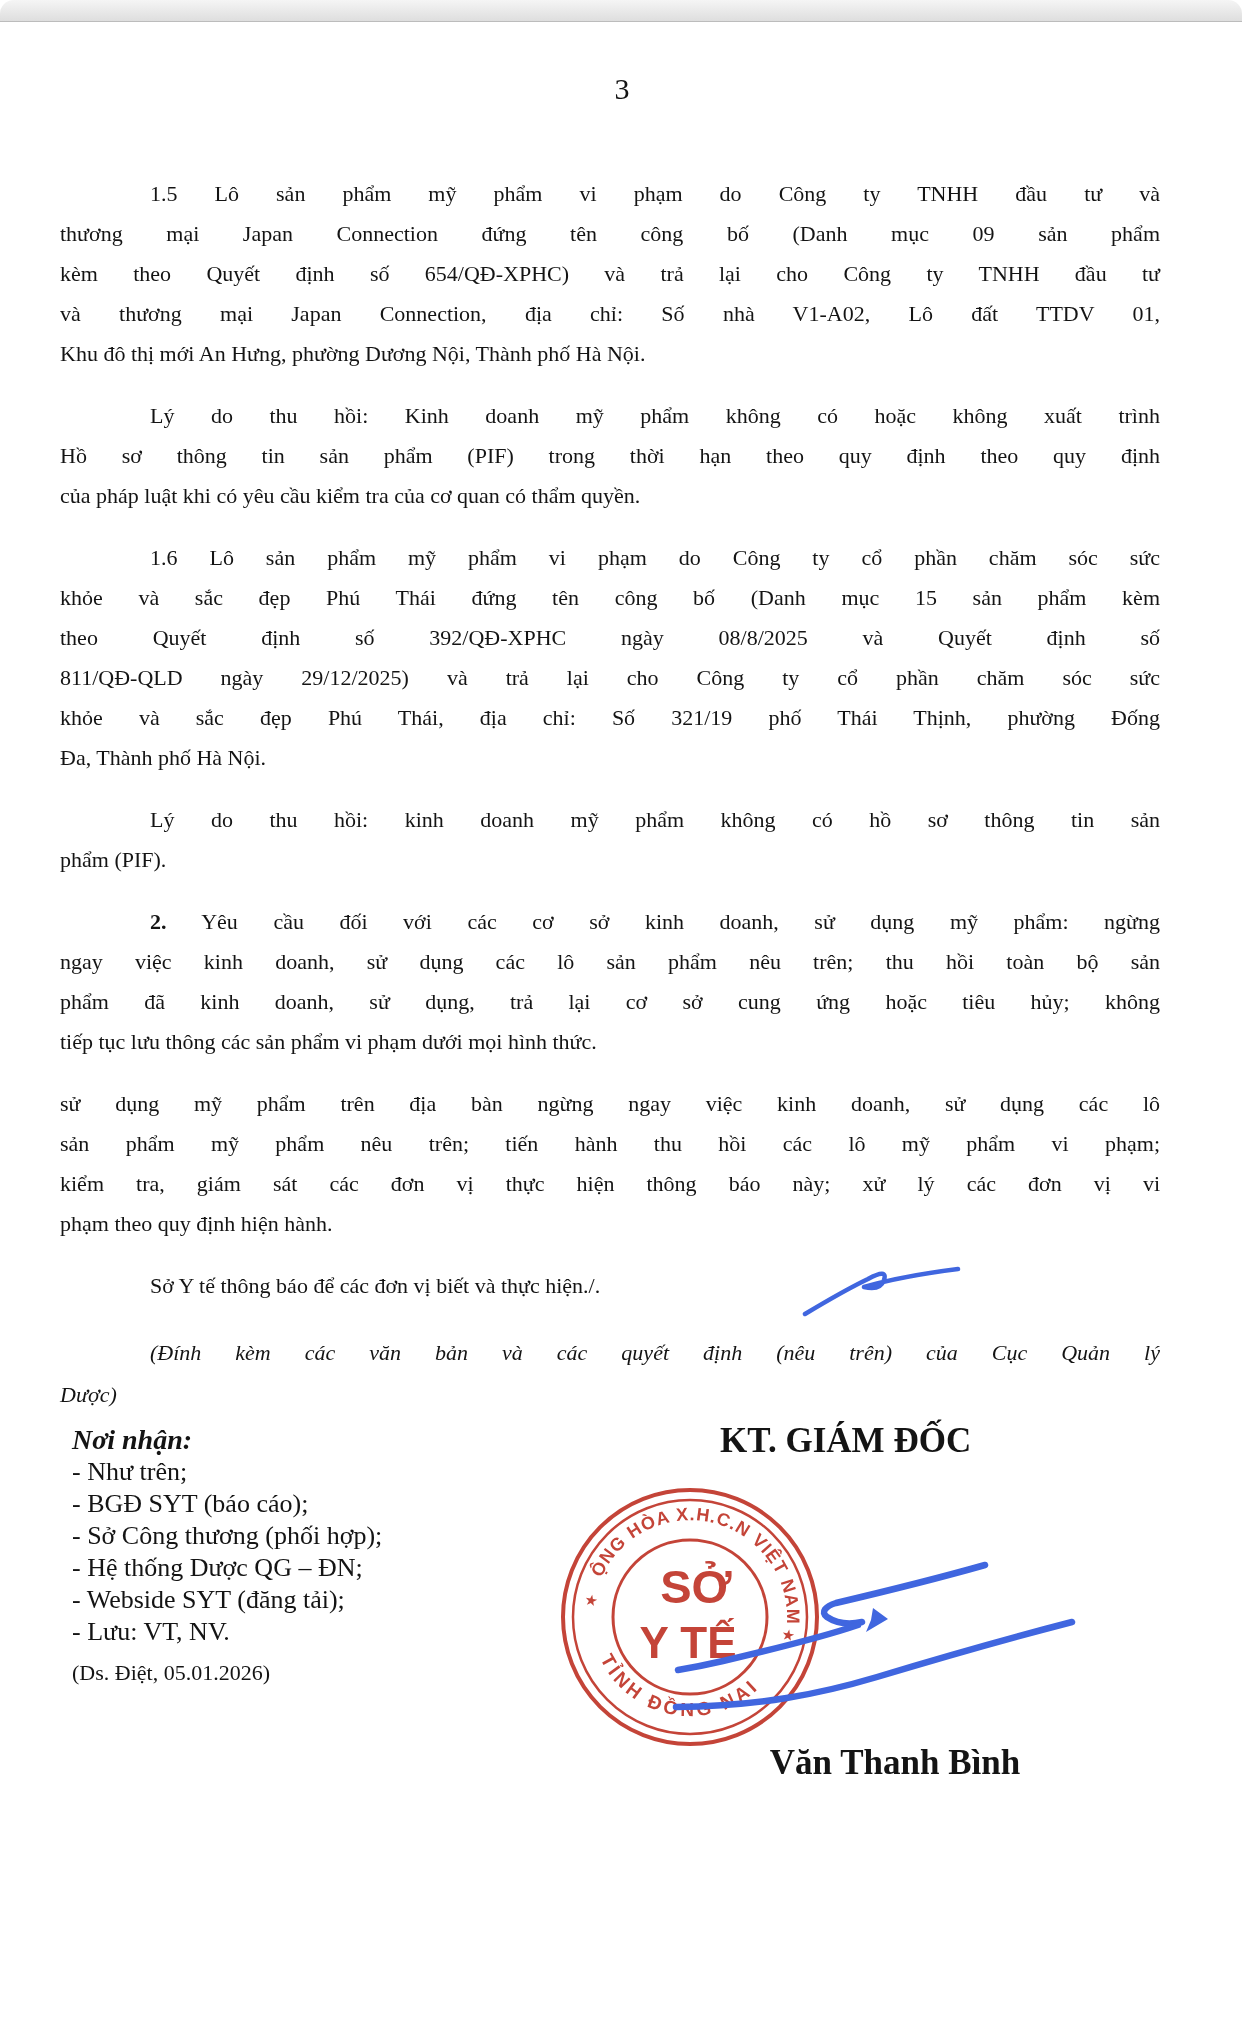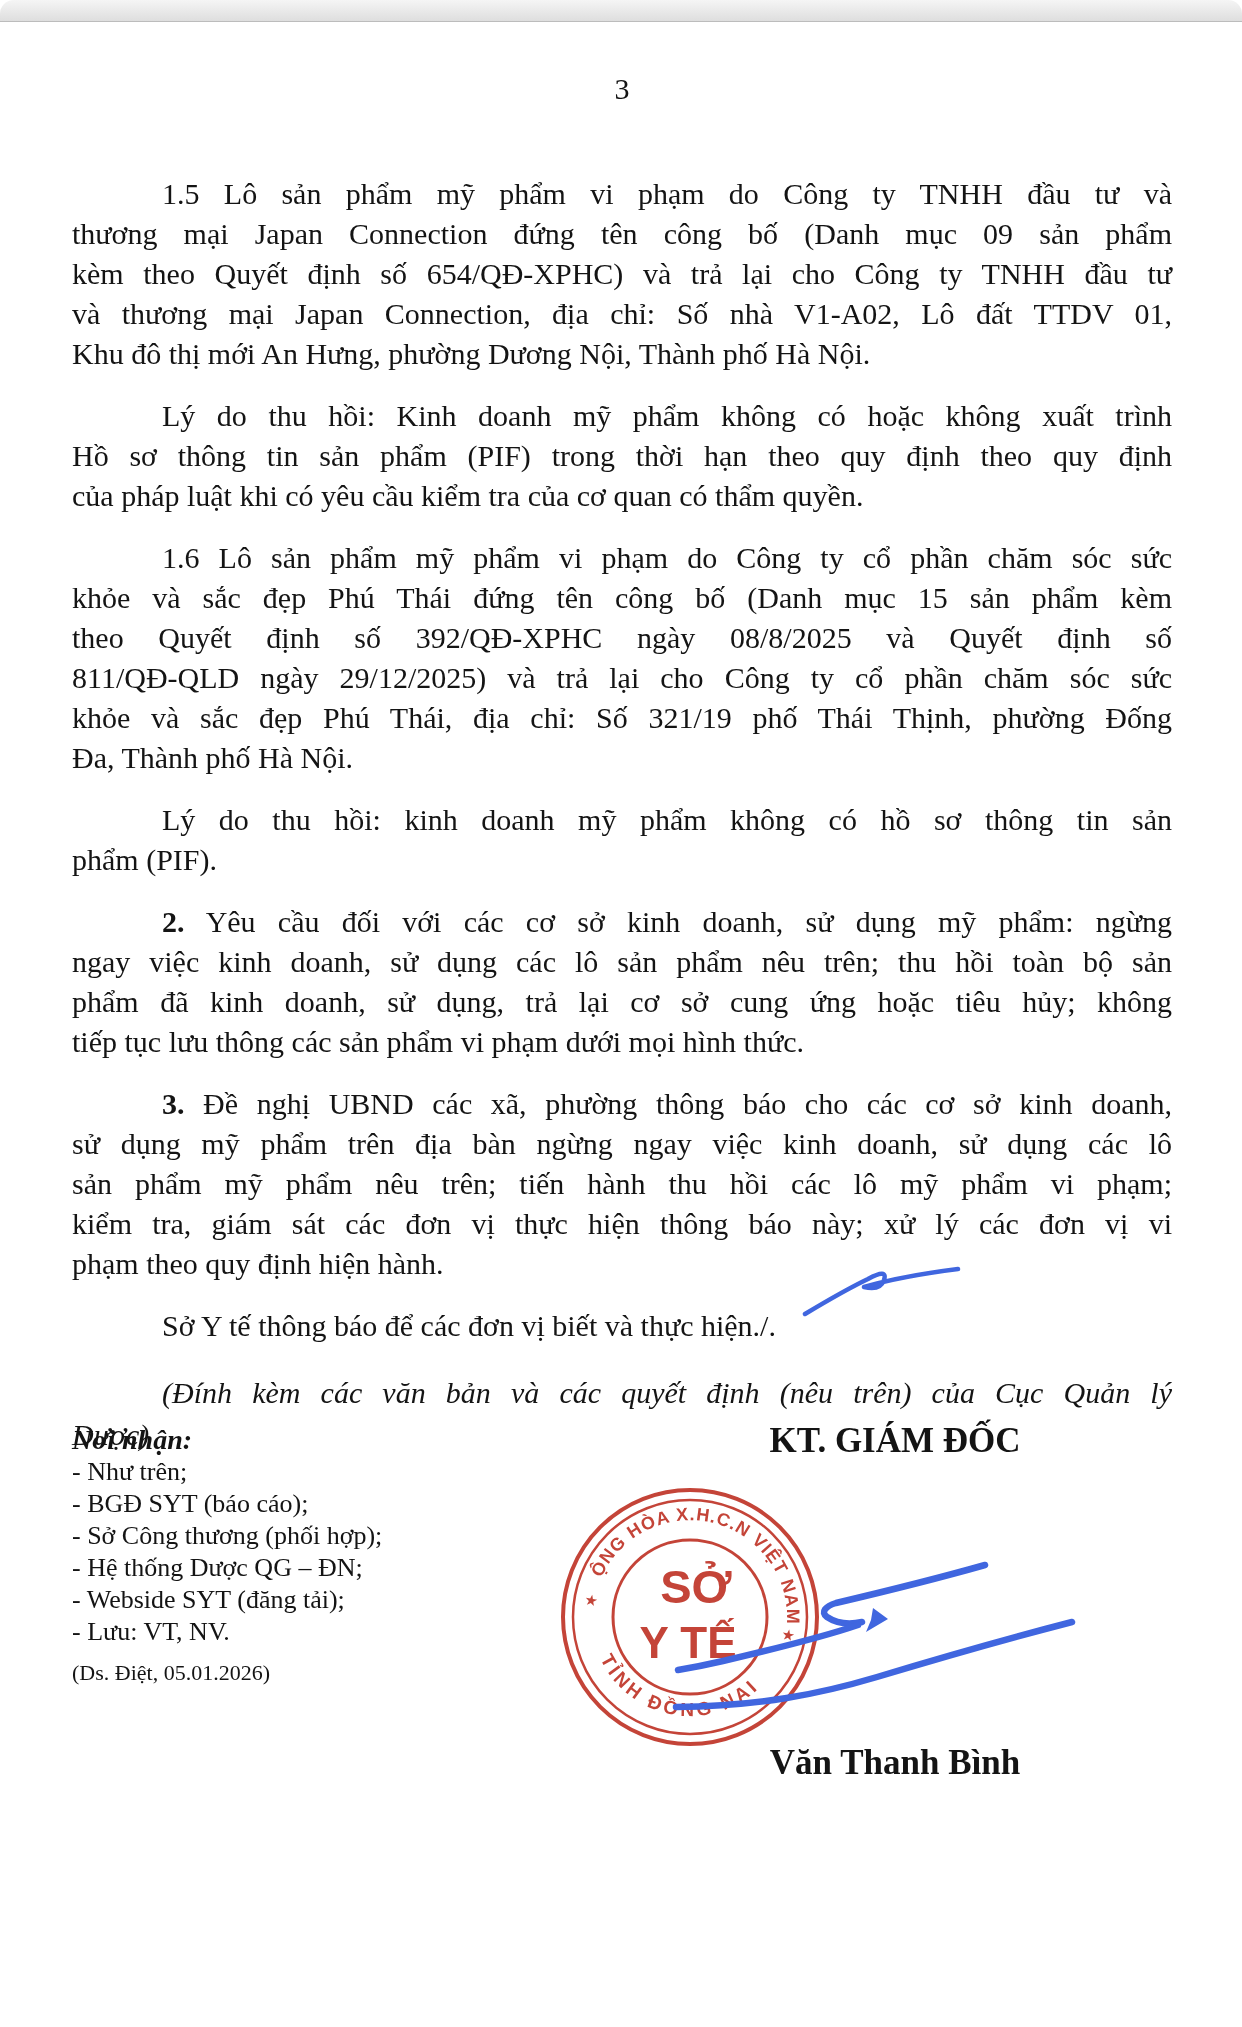--- a/index.html
+++ b/index.html
@@ -19,8 +19,8 @@
     font-size:30px; text-align:center;
   }
   .content {
-    position:absolute; left:72px; top:174px; width:1100px;
-    font-size:30px; line-height:40px;
+    position:absolute; left:60px; top:174px; width:1100px;
+    font-size:22px; line-height:40px;
   }
   .para + .para { margin-top:22px; }
   .para.italic { margin-top:26px; font-style:italic; }

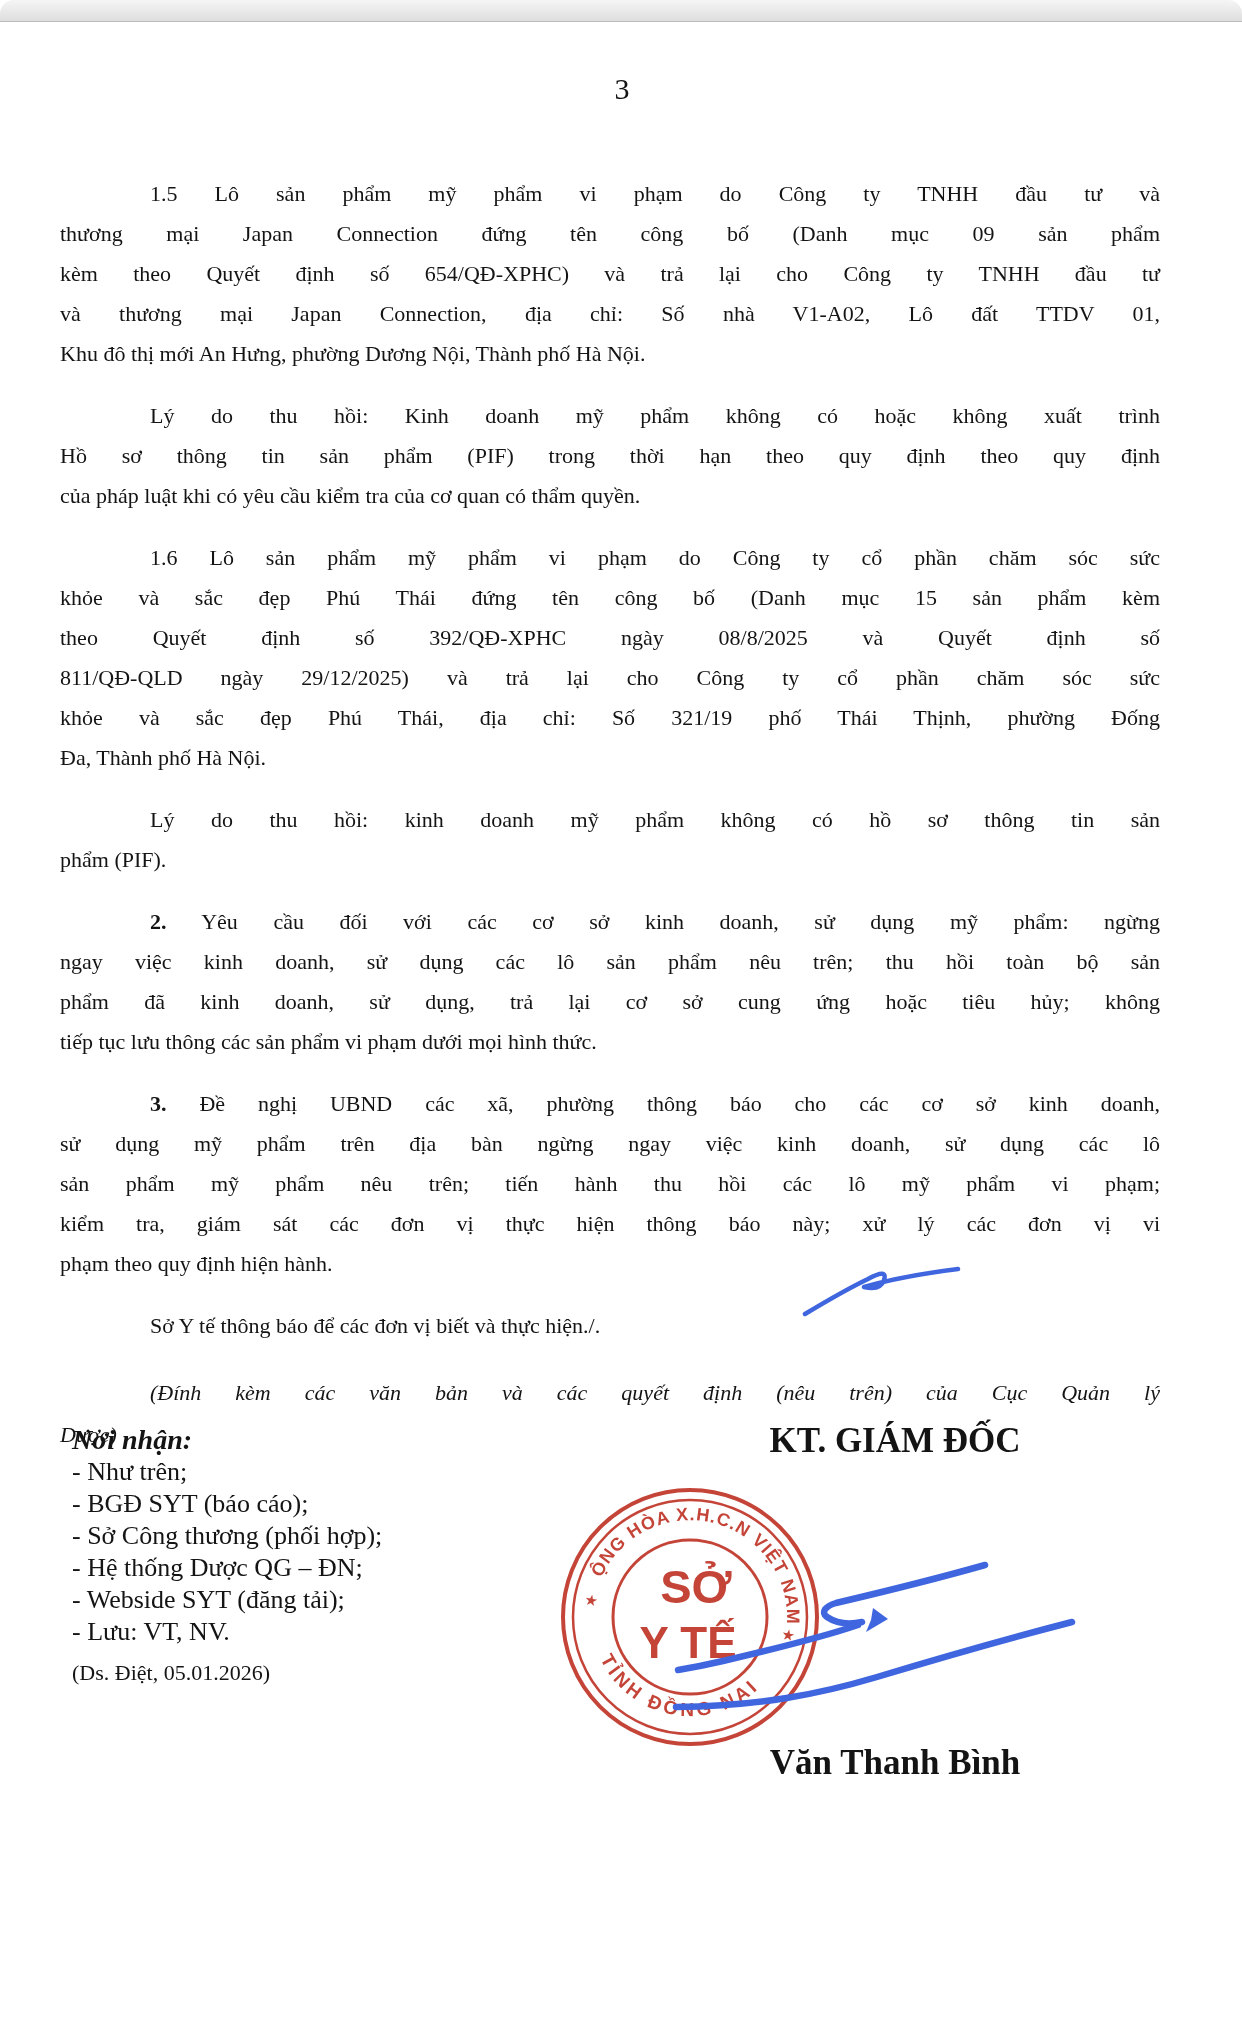--- a/index.html
+++ b/index.html
@@ -91,7 +91,6 @@
       <div class="line last">tiếp tục lưu thông các sản phẩm vi phạm dưới mọi hình thức.</div>
     </div>
     <div class="para">
-      <div class="line first"><b>3.</b> <span>Đề nghị UBND các xã, phường thông báo cho các cơ sở kinh doanh,</span></div>
       <div class="line">sử dụng mỹ phẩm trên địa bàn ngừng ngay việc kinh doanh, sử dụng các lô</div>
       <div class="line">sản phẩm mỹ phẩm nêu trên; tiến hành thu hồi các lô mỹ phẩm vi phạm;</div>
       <div class="line">kiểm tra, giám sát các đơn vị thực hiện thông báo này; xử lý các đơn vị vi</div>

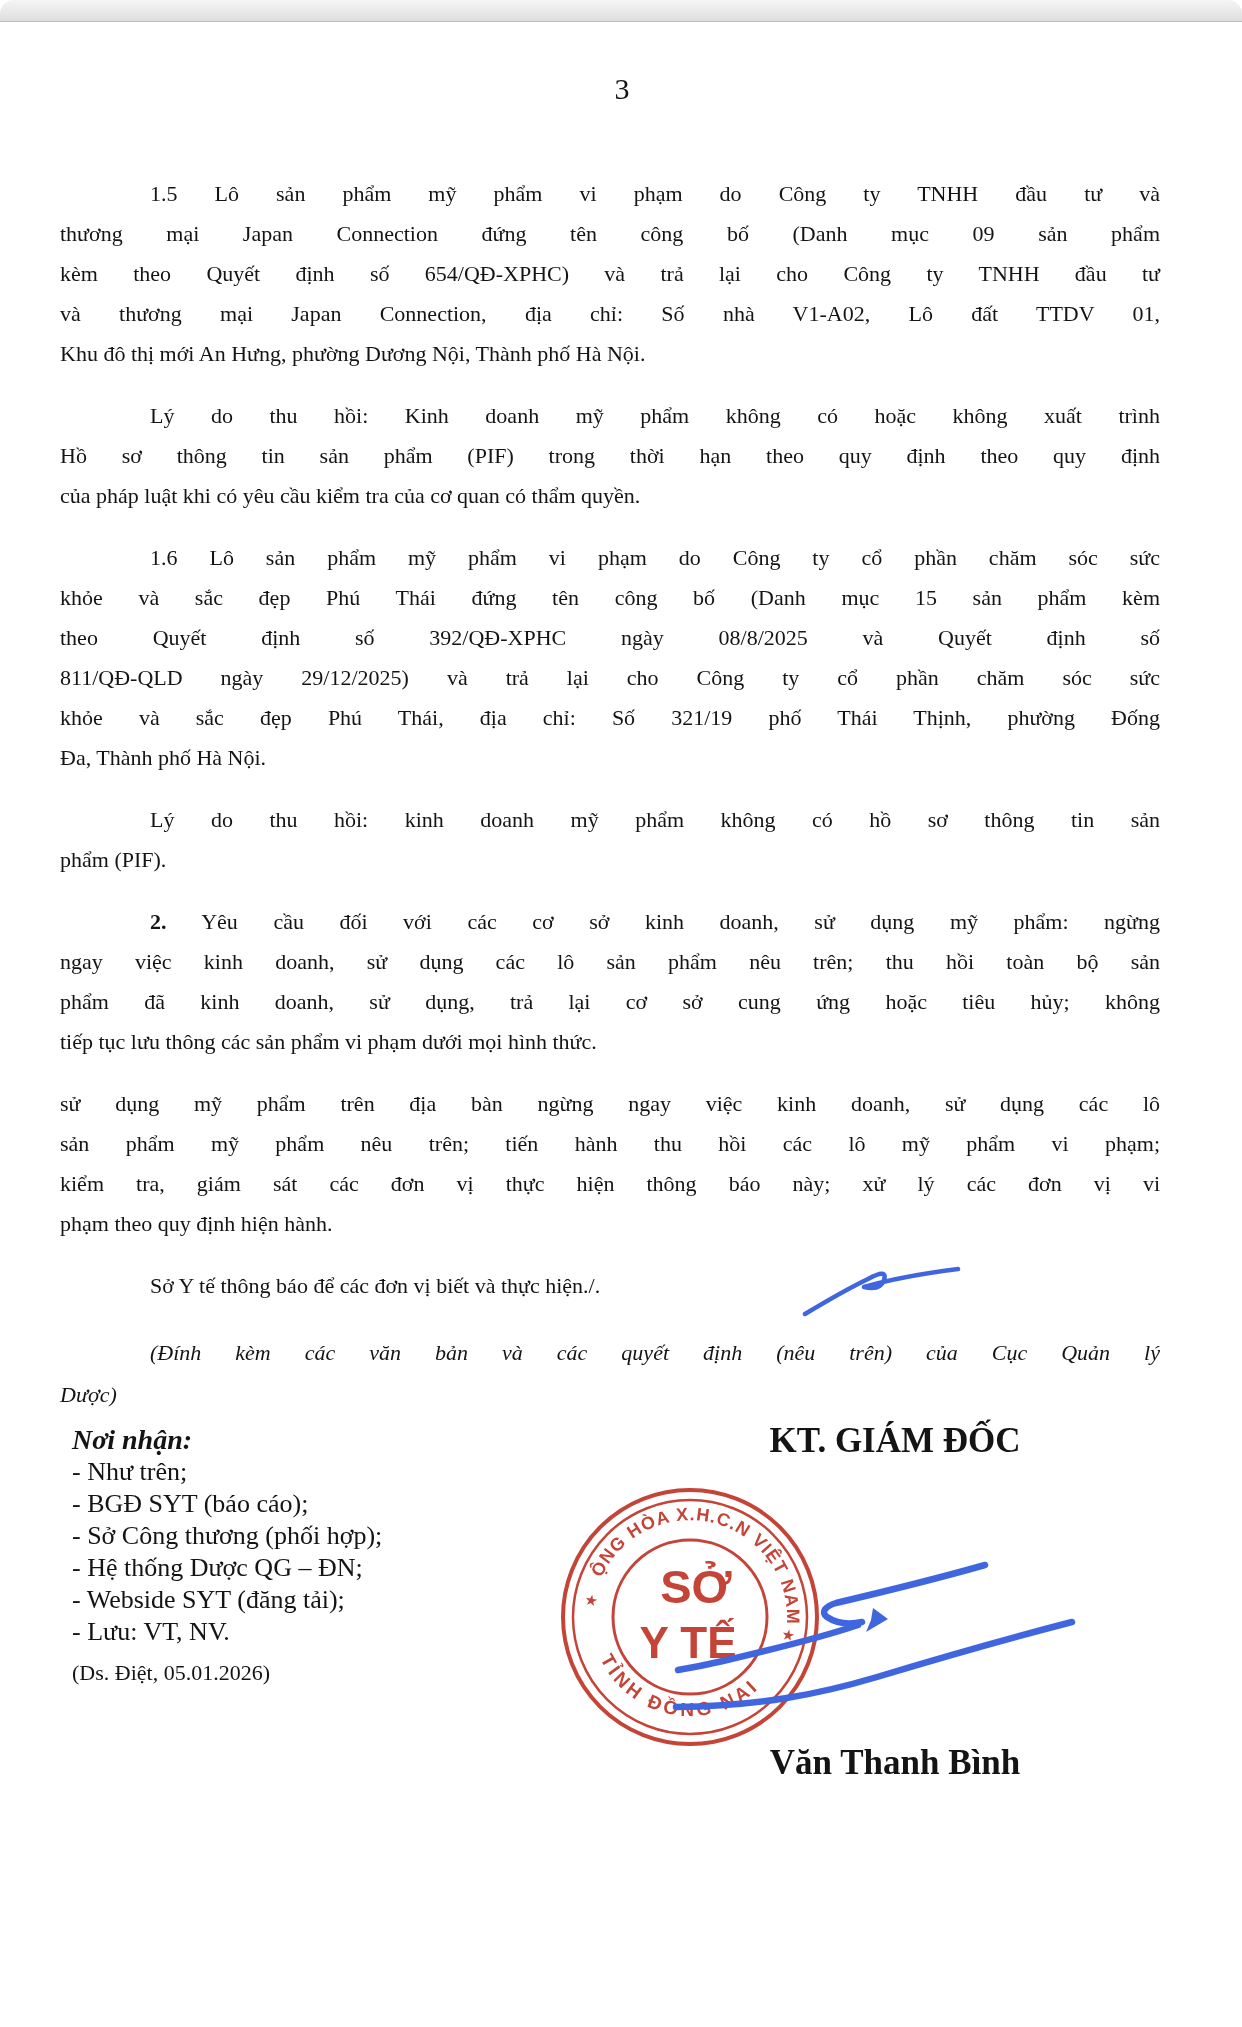--- a/index.html
+++ b/index.html
@@ -39,7 +39,7 @@
 
   .sig-titles {
     position:absolute; left:720px; top:1423px; width:350px;
-    text-align:center; font-weight:bold; font-size:35px; line-height:35px;
+    font-weight:bold; font-size:35px; line-height:35px;
     white-space:nowrap;
   }
   .signer-name {

